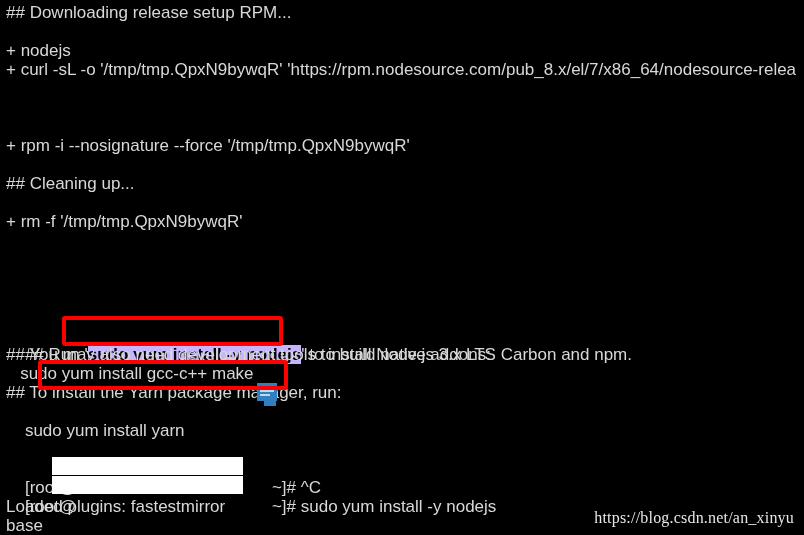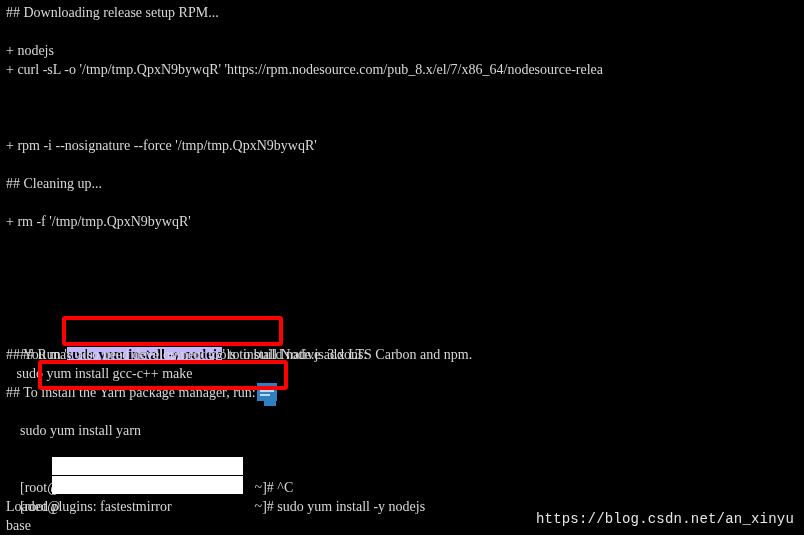--- a/index.html
+++ b/index.html
@@ -27,8 +27,8 @@
     left: 6px;
     white-space: pre;
     color: #d8d8d8;
-    font-family: Liberation Serif, serif;
-    font-size: 14px;
+    font-family: Liberation Sans, sans-serif;
+    font-size: 17px;
     line-height: 19px;
     letter-spacing: 0px;
     height: 19px;

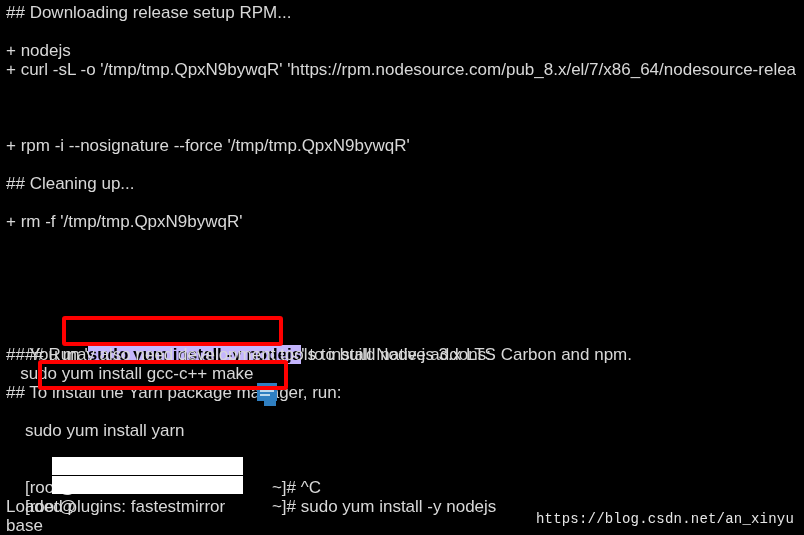--- a/index.html
+++ b/index.html
@@ -67,8 +67,8 @@
     right: 10px;
     bottom: 8px;
     color: #e6e6e6;
-    font-family: Liberation Mono, monospace;
-    font-size: 14px;
+    font-family: Liberation Serif, serif;
+    font-size: 16px;
     letter-spacing: 0.2px;
     white-space: nowrap;
     text-align: center;

